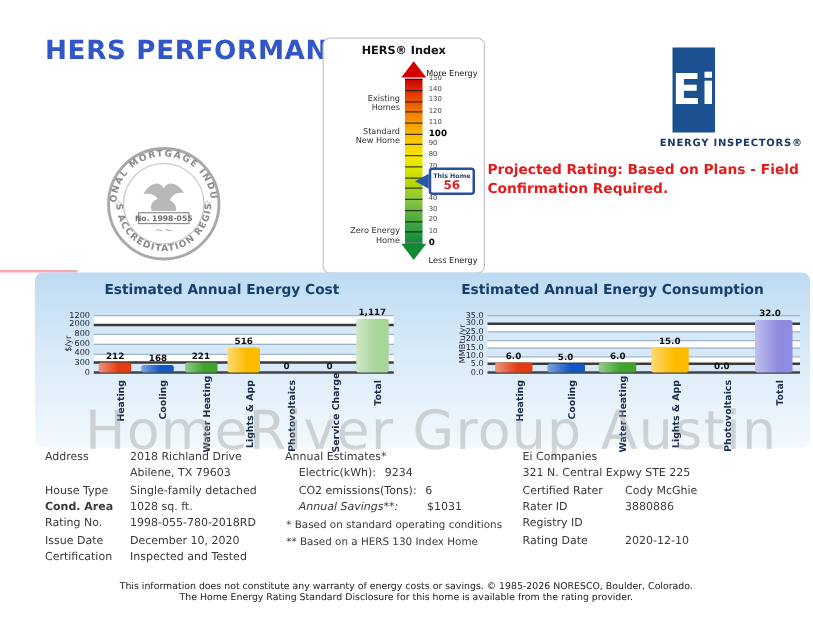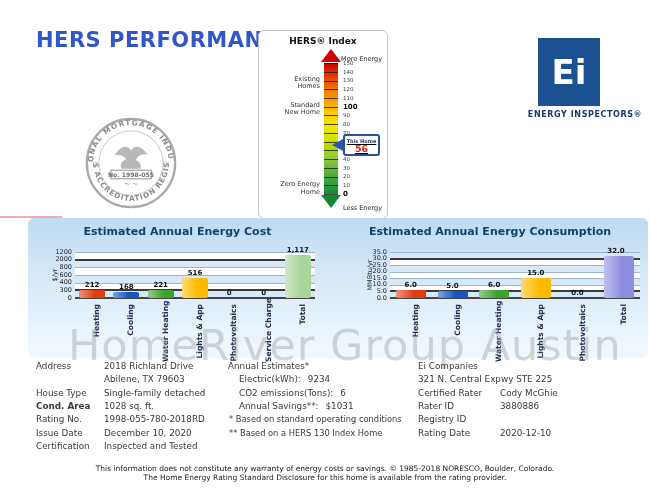--- a/index.html
+++ b/index.html
@@ -11,7 +11,7 @@
   .page-title{left:36px;top:28px;font-size:21px;font-weight:bold;color:#3056c8;letter-spacing:.5px;}
   .cert-title{left:390px;top:34px;font-size:21px;font-weight:bold;color:#3056c8;line-height:26px;}
   .projected{left:390px;top:128px;width:258px;font-size:11px;font-weight:bold;color:#e31b1b;line-height:15px;}
-  .ei-logo{left:538px;top:38px;width:62px;height:68px;background:#1b5091;color:#fff;
+  .ei-logo{left:538px;top:38px;width:34px;height:68px;background:#1b5091;color:#fff;
            display:flex;align-items:center;justify-content:center;font-size:34px;font-weight:bold;}
   .ei-caption{left:518px;top:110px;width:134px;text-align:center;font-size:8px;font-weight:bold;
               color:#1b3a68;letter-spacing:.6px;}

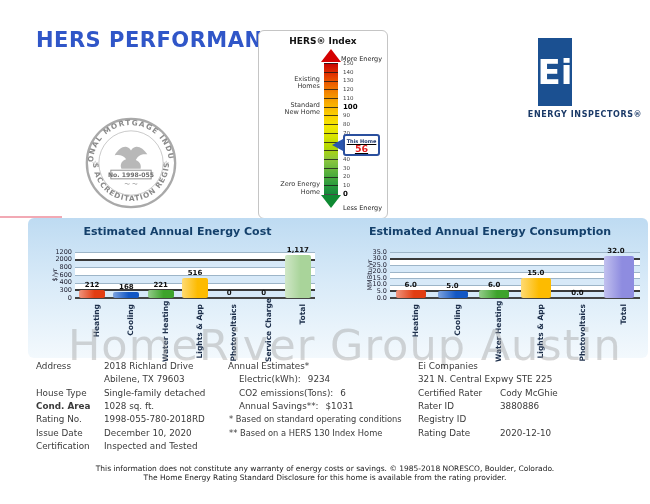--- a/index.html
+++ b/index.html
@@ -153,6 +153,7 @@
 
   <div class="abs ei-logo">Ei</div>
   <div class="abs ei-caption">ENERGY INSPECTORS®</div>
+  <div class="abs projected">Projected Rating: Based on Plans - Field Confirmation Required.</div>
 
   <div class="abs artifact-line"></div>
 

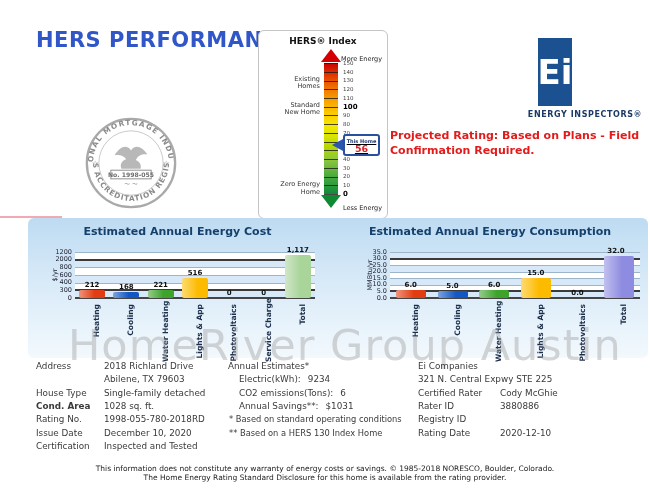--- a/index.html
+++ b/index.html
@@ -144,7 +144,7 @@
 Home</div>
       </div>
     <div class="pointer-arrow" id="pointer-arrow" style="top: 108.1px;"></div>
-    <div class="pointer" id="pointer" style="top: 103.1px; text-decoration: underline;">
+    <div class="pointer" id="pointer" style="top: 103.1px;">
       <div class="ph">This Home</div>
       <div class="pv">56</div>
     </div>

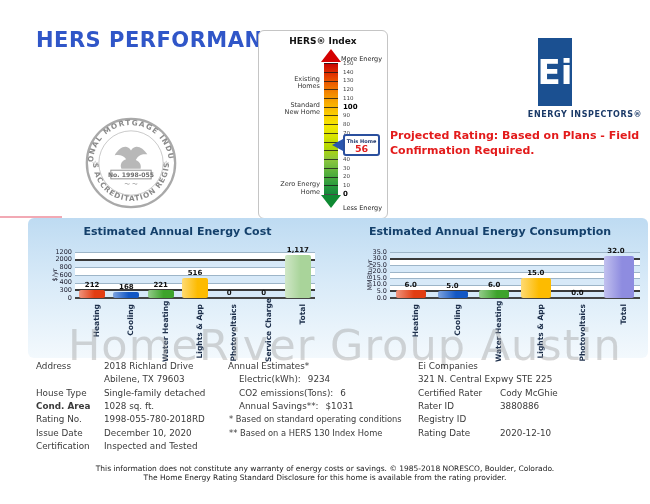--- a/index.html
+++ b/index.html
@@ -265,7 +265,7 @@
       <div class="abs drow" style="left: 418px; top: 427.5px; width: 200px;"><div class="dlabel" style="width: 78px; margin-right: 4px;">Rating Date</div><div class="dvalue">2020-12-10</div></div>
       <div class="abs drow" style="left: 239px; top: 374.3px; width: 190px;"><div class="dlabel" style="margin-right: 7px;">Electric(kWh):</div><div class="dvalue">9234</div></div>
       <div class="abs drow" style="left: 239px; top: 387.6px; width: 190px;"><div class="dlabel" style="margin-right: 7px;">CO2 emissions(Tons):</div><div class="dvalue">6</div></div>
-      <div class="abs drow" style="left: 239px; top: 400.9px; width: 190px;"><div class="dlabel" style="margin-right: 7px;">Annual Savings**:</div><div class="dvalue">$1031</div></div>
+      <div class="abs drow" style="left: 239px; top: 400.9px; width: 190px;"><div class="dlabel" style="margin-right: 23px; font-style: italic;">Annual Savings**:</div><div class="dvalue">$1031</div></div>
       <div class="footnote" style="left: 229px; top: 414.2px;">* Based on standard operating conditions</div>
       <div class="footnote" style="left: 229px; top: 427.5px;">** Based on a HERS 130 Index Home</div>
     </div>

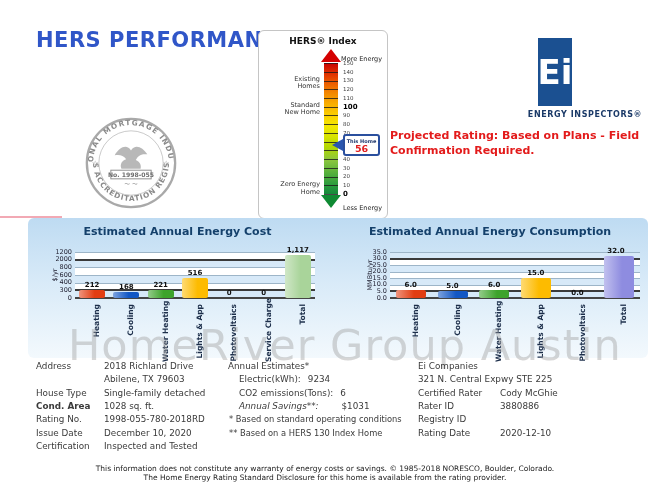--- a/index.html
+++ b/index.html
@@ -270,7 +270,7 @@
       <div class="footnote" style="left: 229px; top: 427.5px;">** Based on a HERS 130 Index Home</div>
     </div>
 
-  <div class="abs foot-1">This information does not constitute any warranty of energy costs or savings. © 1985-2018 NORESCO, Boulder, Colorado.</div>
+  <div class="abs foot-1">This information does not constitute any warranty of energy costs or savings. © 1985-2026 NORESCO, Boulder, Colorado.</div>
   <div class="abs foot-2">The Home Energy Rating Standard Disclosure for this home is available from the rating provider.</div>
 
 </div>

